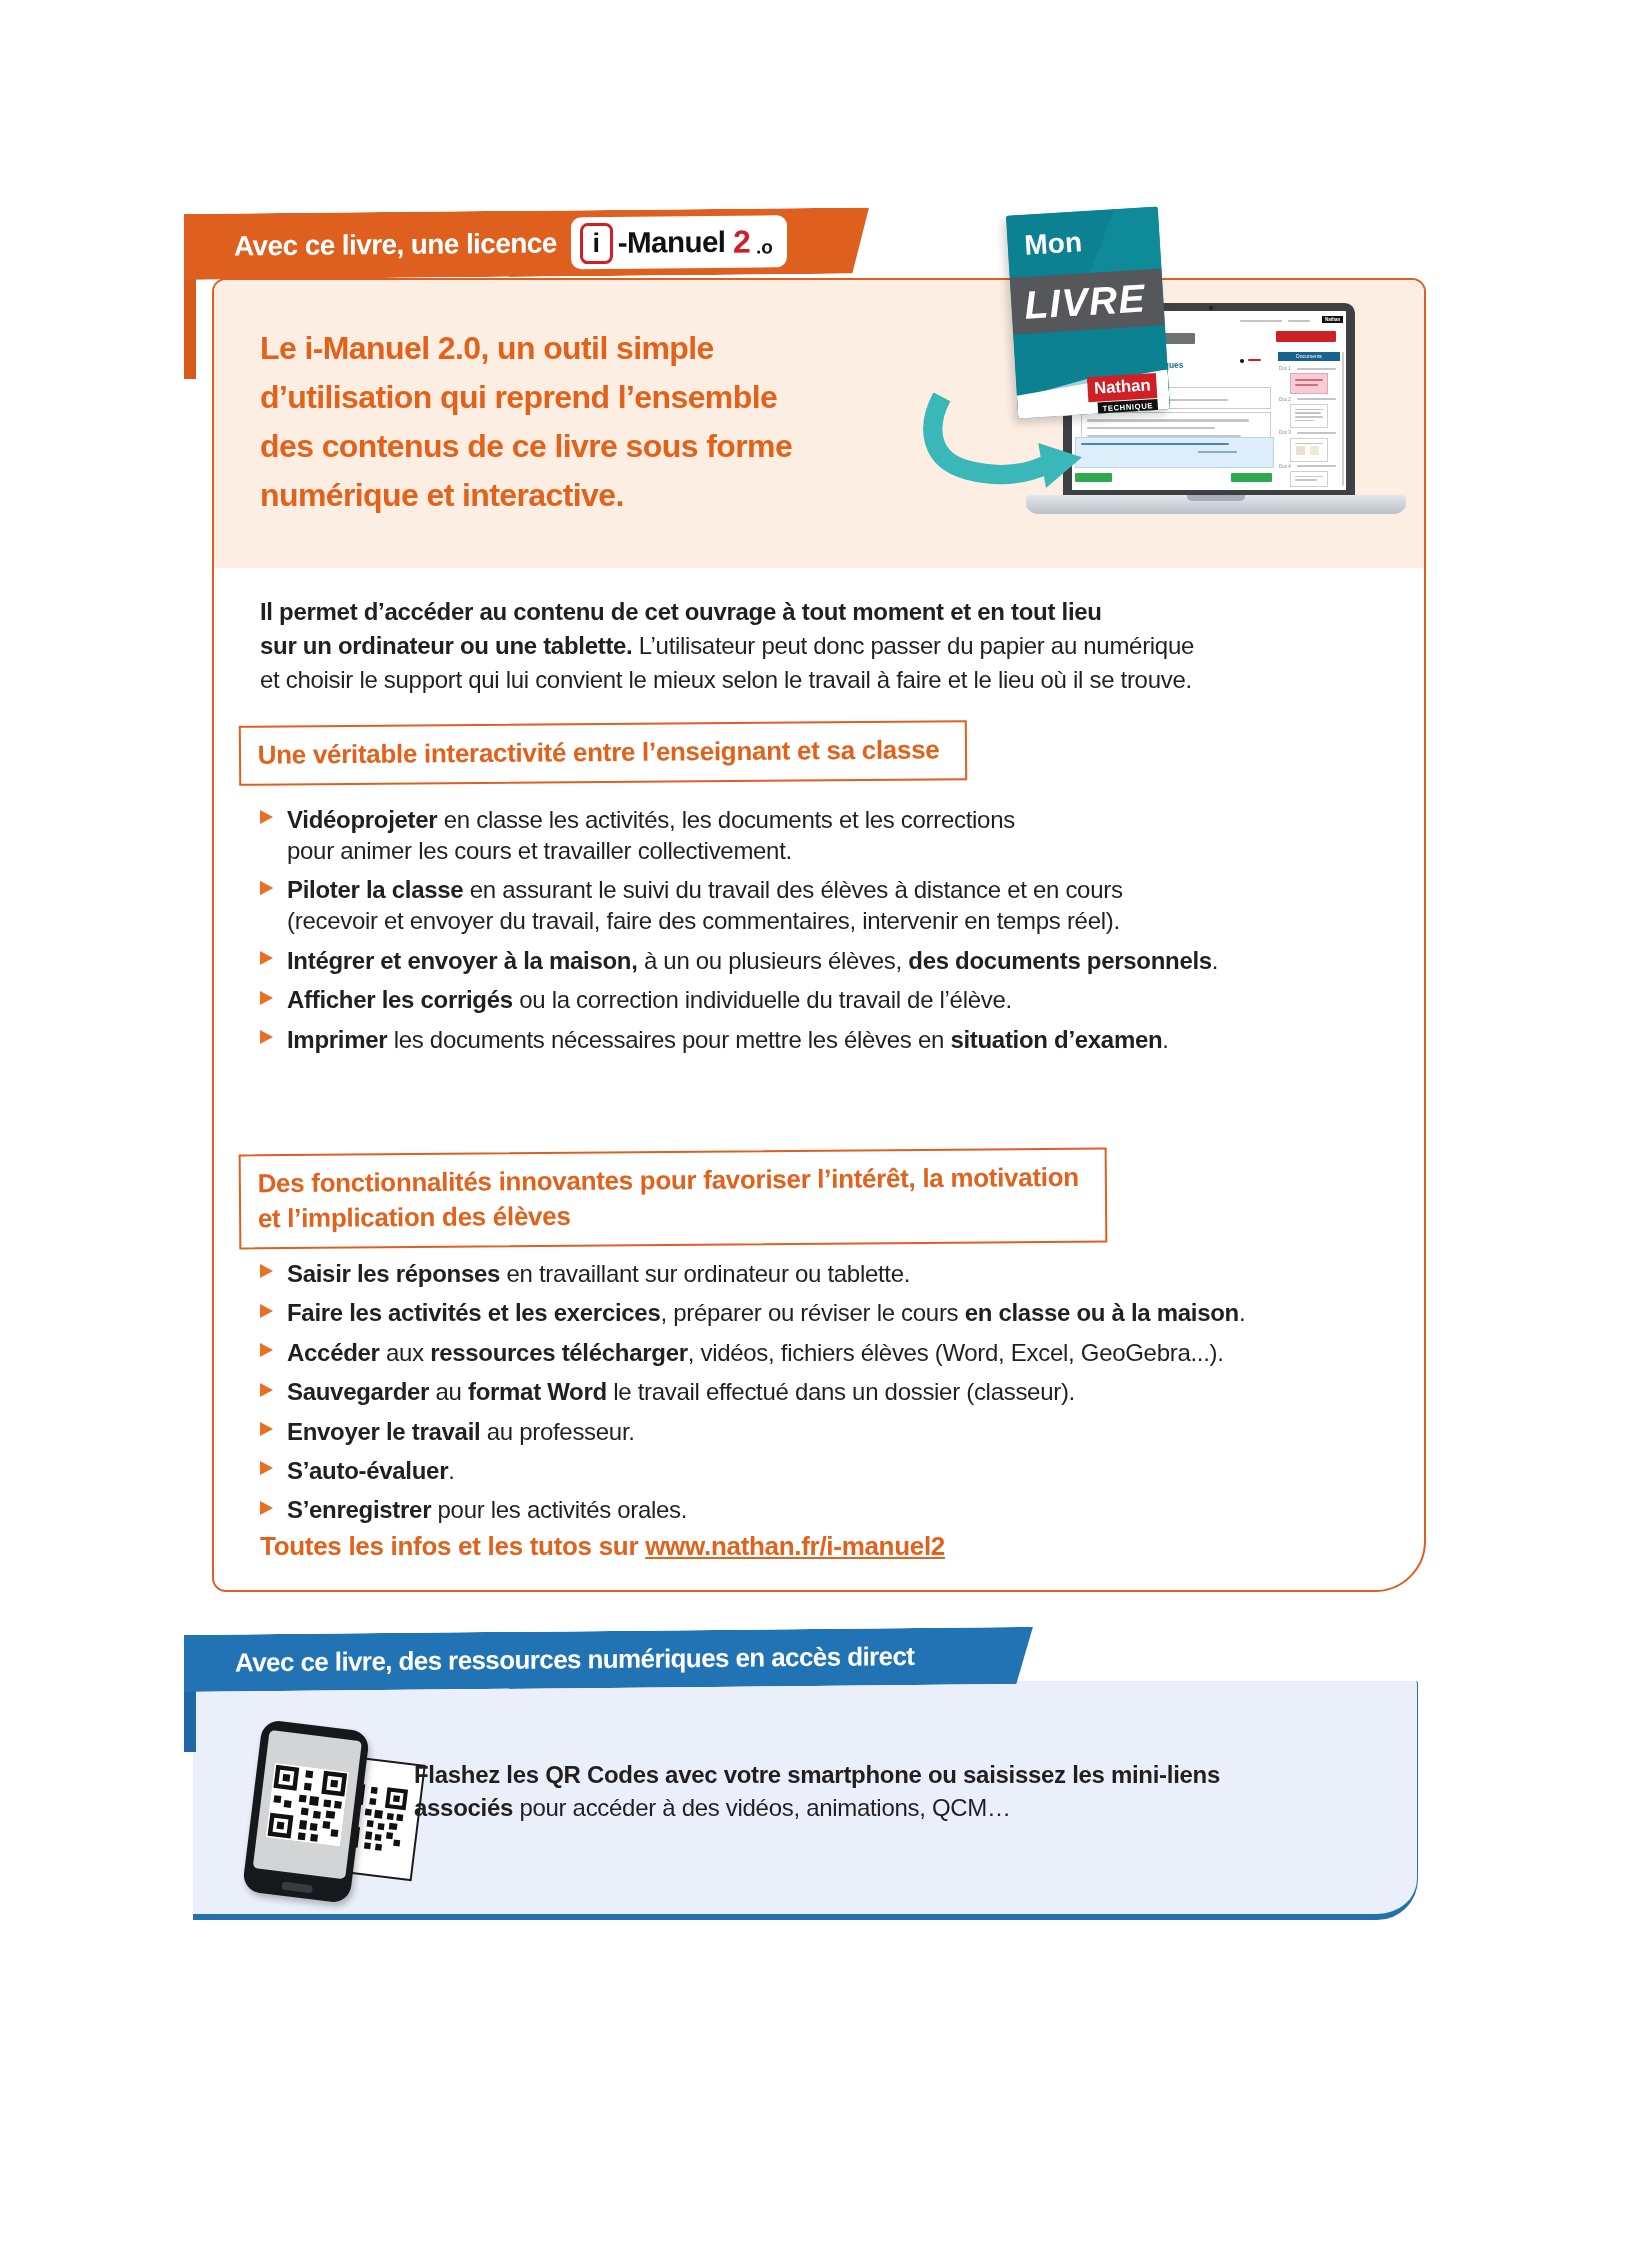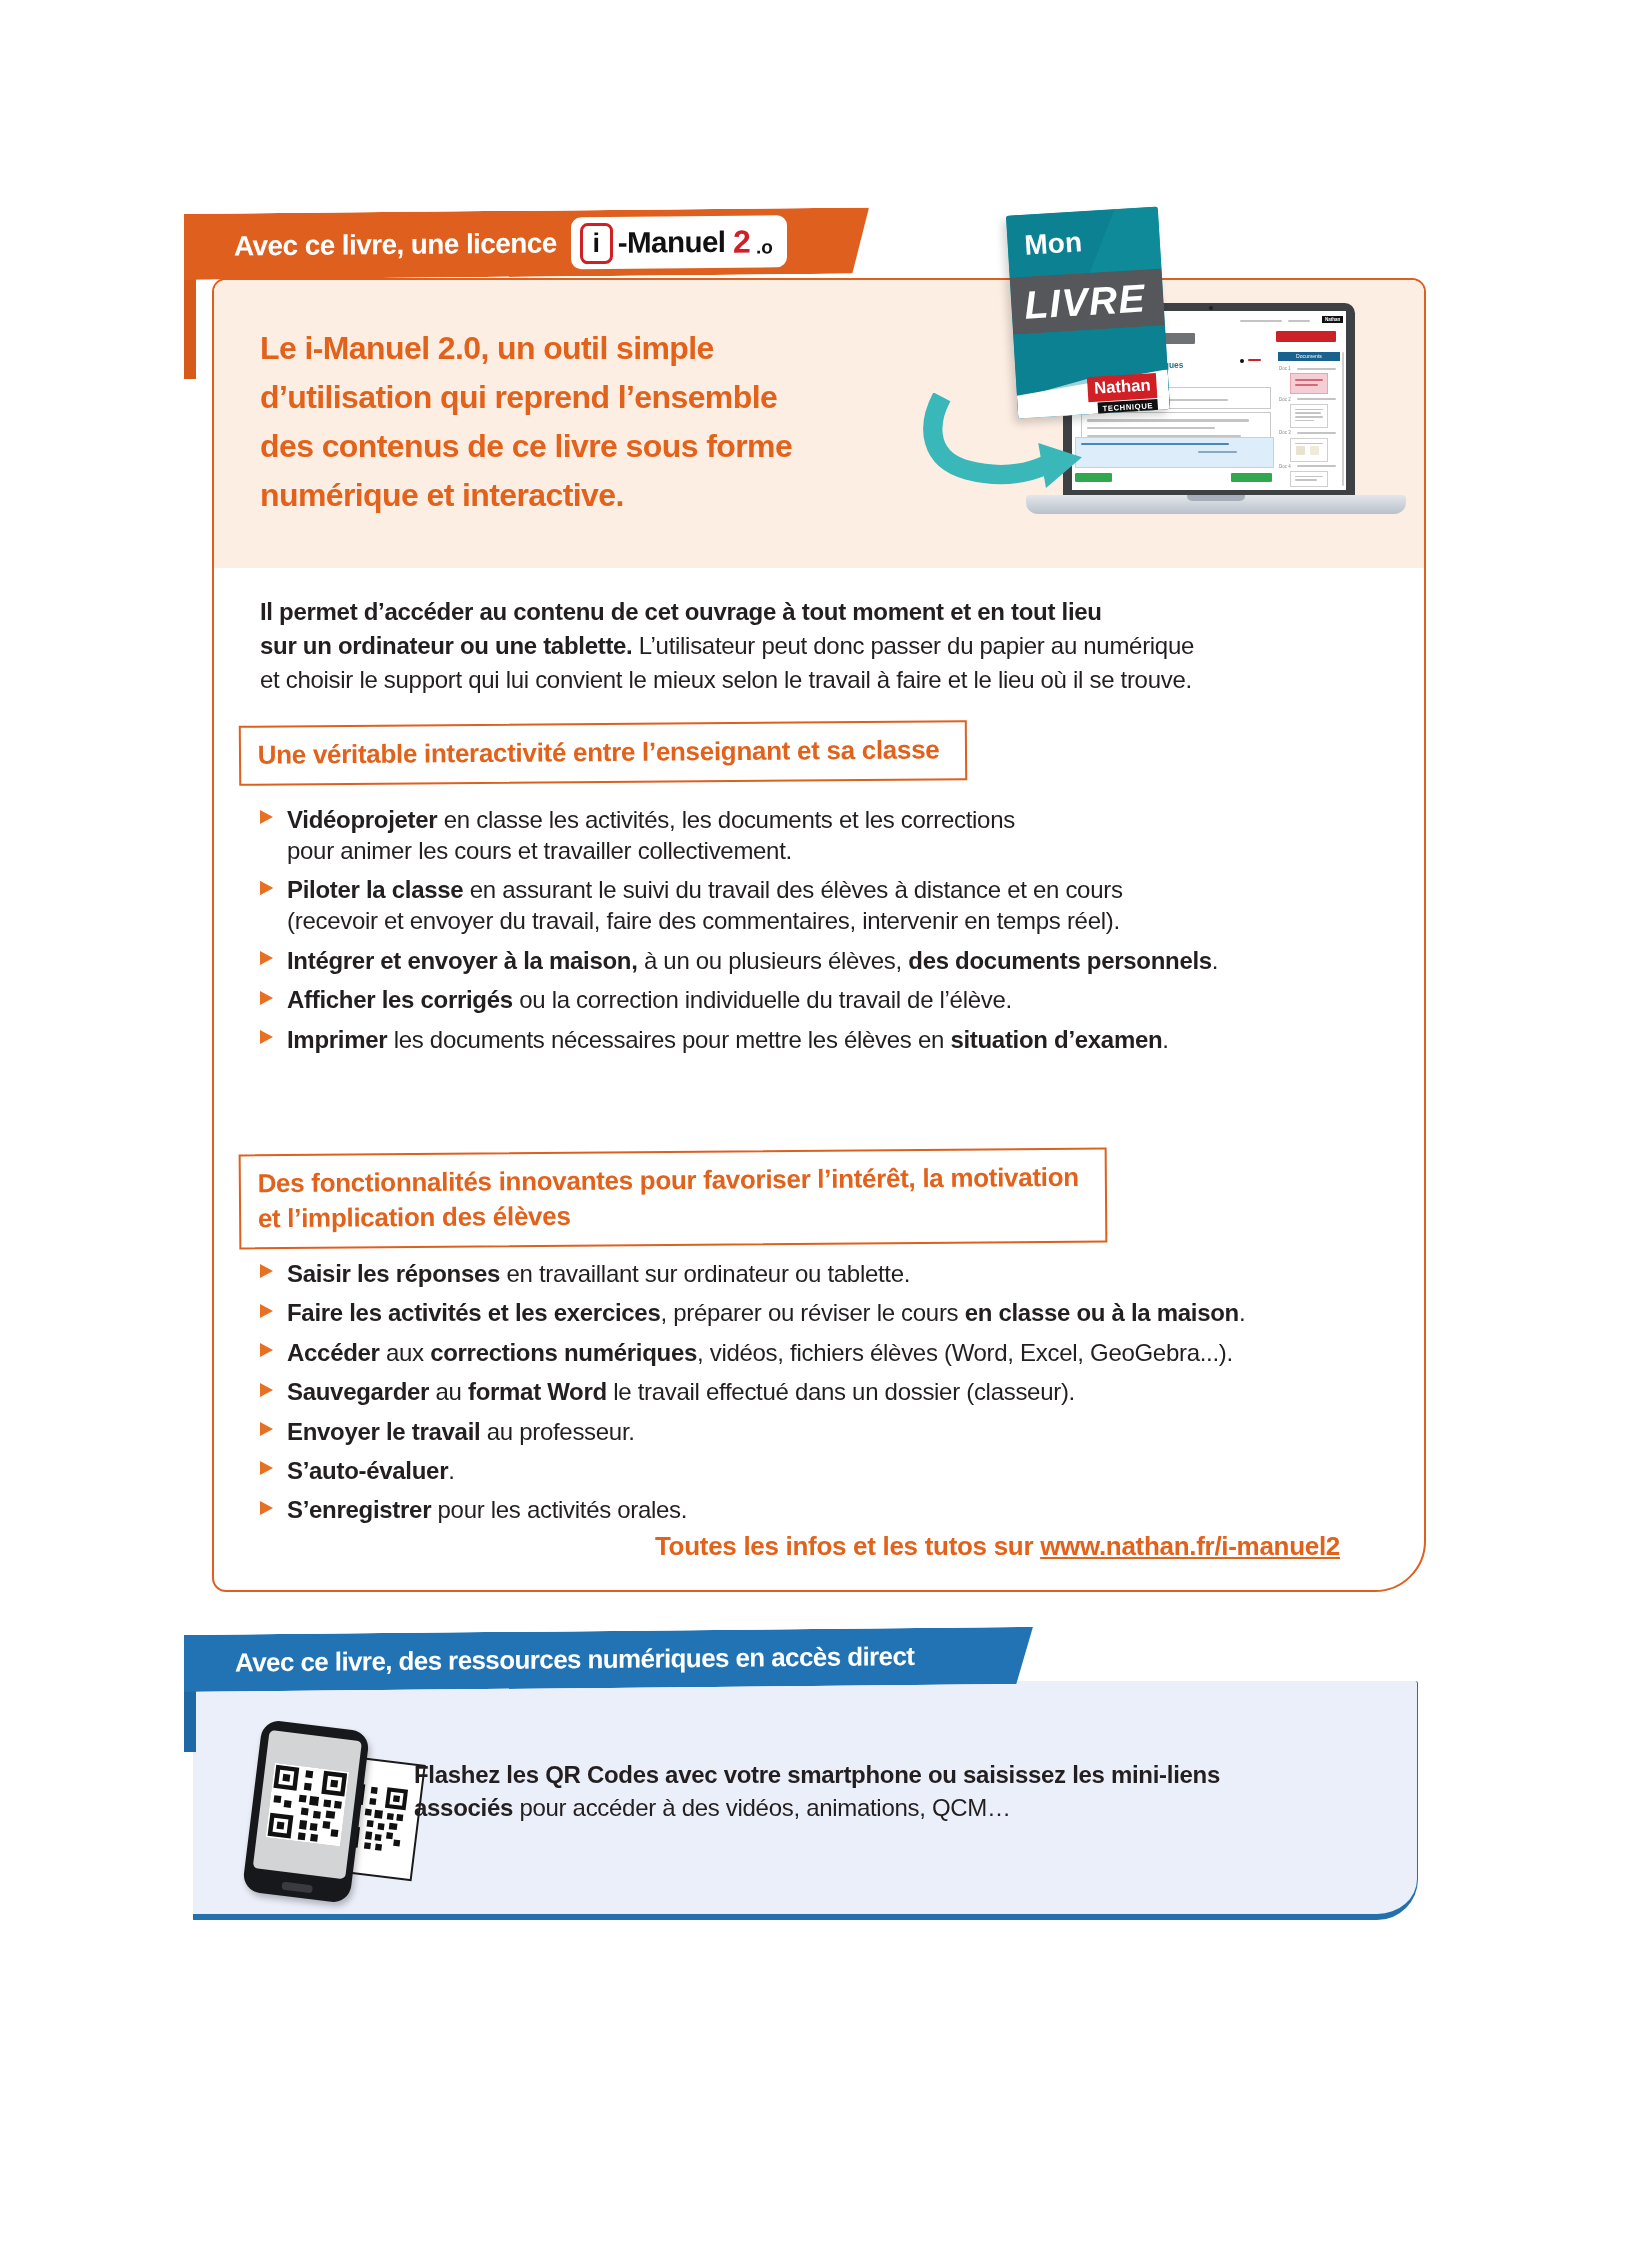--- a/index.html
+++ b/index.html
@@ -329,7 +329,7 @@
 <div class="abs bullets bl2">
     <div class="bullet"><span class="tri"></span><span class="bullet-text"><span class="seg b">Saisir les réponses</span><span class="seg"> en travaillant sur ordinateur ou tablette.</span></span></div>
     <div class="bullet"><span class="tri"></span><span class="bullet-text"><span class="seg b">Faire les activités et les exercices</span><span class="seg">, préparer ou réviser le cours </span><span class="seg b">en classe ou à la maison</span><span class="seg">.</span></span></div>
-    <div class="bullet"><span class="tri"></span><span class="bullet-text"><span class="seg b">Accéder</span><span class="seg"> aux </span><span class="seg b">corrections numériques</span><span class="seg">, vidéos, fichiers élèves (Word, Excel, GeoGebra...).</span></span></div>
+    <div class="bullet"><span class="tri"></span><span class="bullet-text"><span class="seg b">Accéder</span><span class="seg"> aux </span><span class="seg b">ressources télécharger</span><span class="seg">, vidéos, fichiers élèves (Word, Excel, GeoGebra...).</span></span></div>
     <div class="bullet"><span class="tri"></span><span class="bullet-text"><span class="seg b">Sauvegarder</span><span class="seg"> au </span><span class="seg b">format Word</span><span class="seg"> le travail effectué dans un dossier (classeur).</span></span></div>
     <div class="bullet"><span class="tri"></span><span class="bullet-text"><span class="seg b">Envoyer le travail</span><span class="seg"> au professeur.</span></span></div>
     <div class="bullet"><span class="tri"></span><span class="bullet-text"><span class="seg b">S’auto-évaluer</span><span class="seg">.</span></span></div>

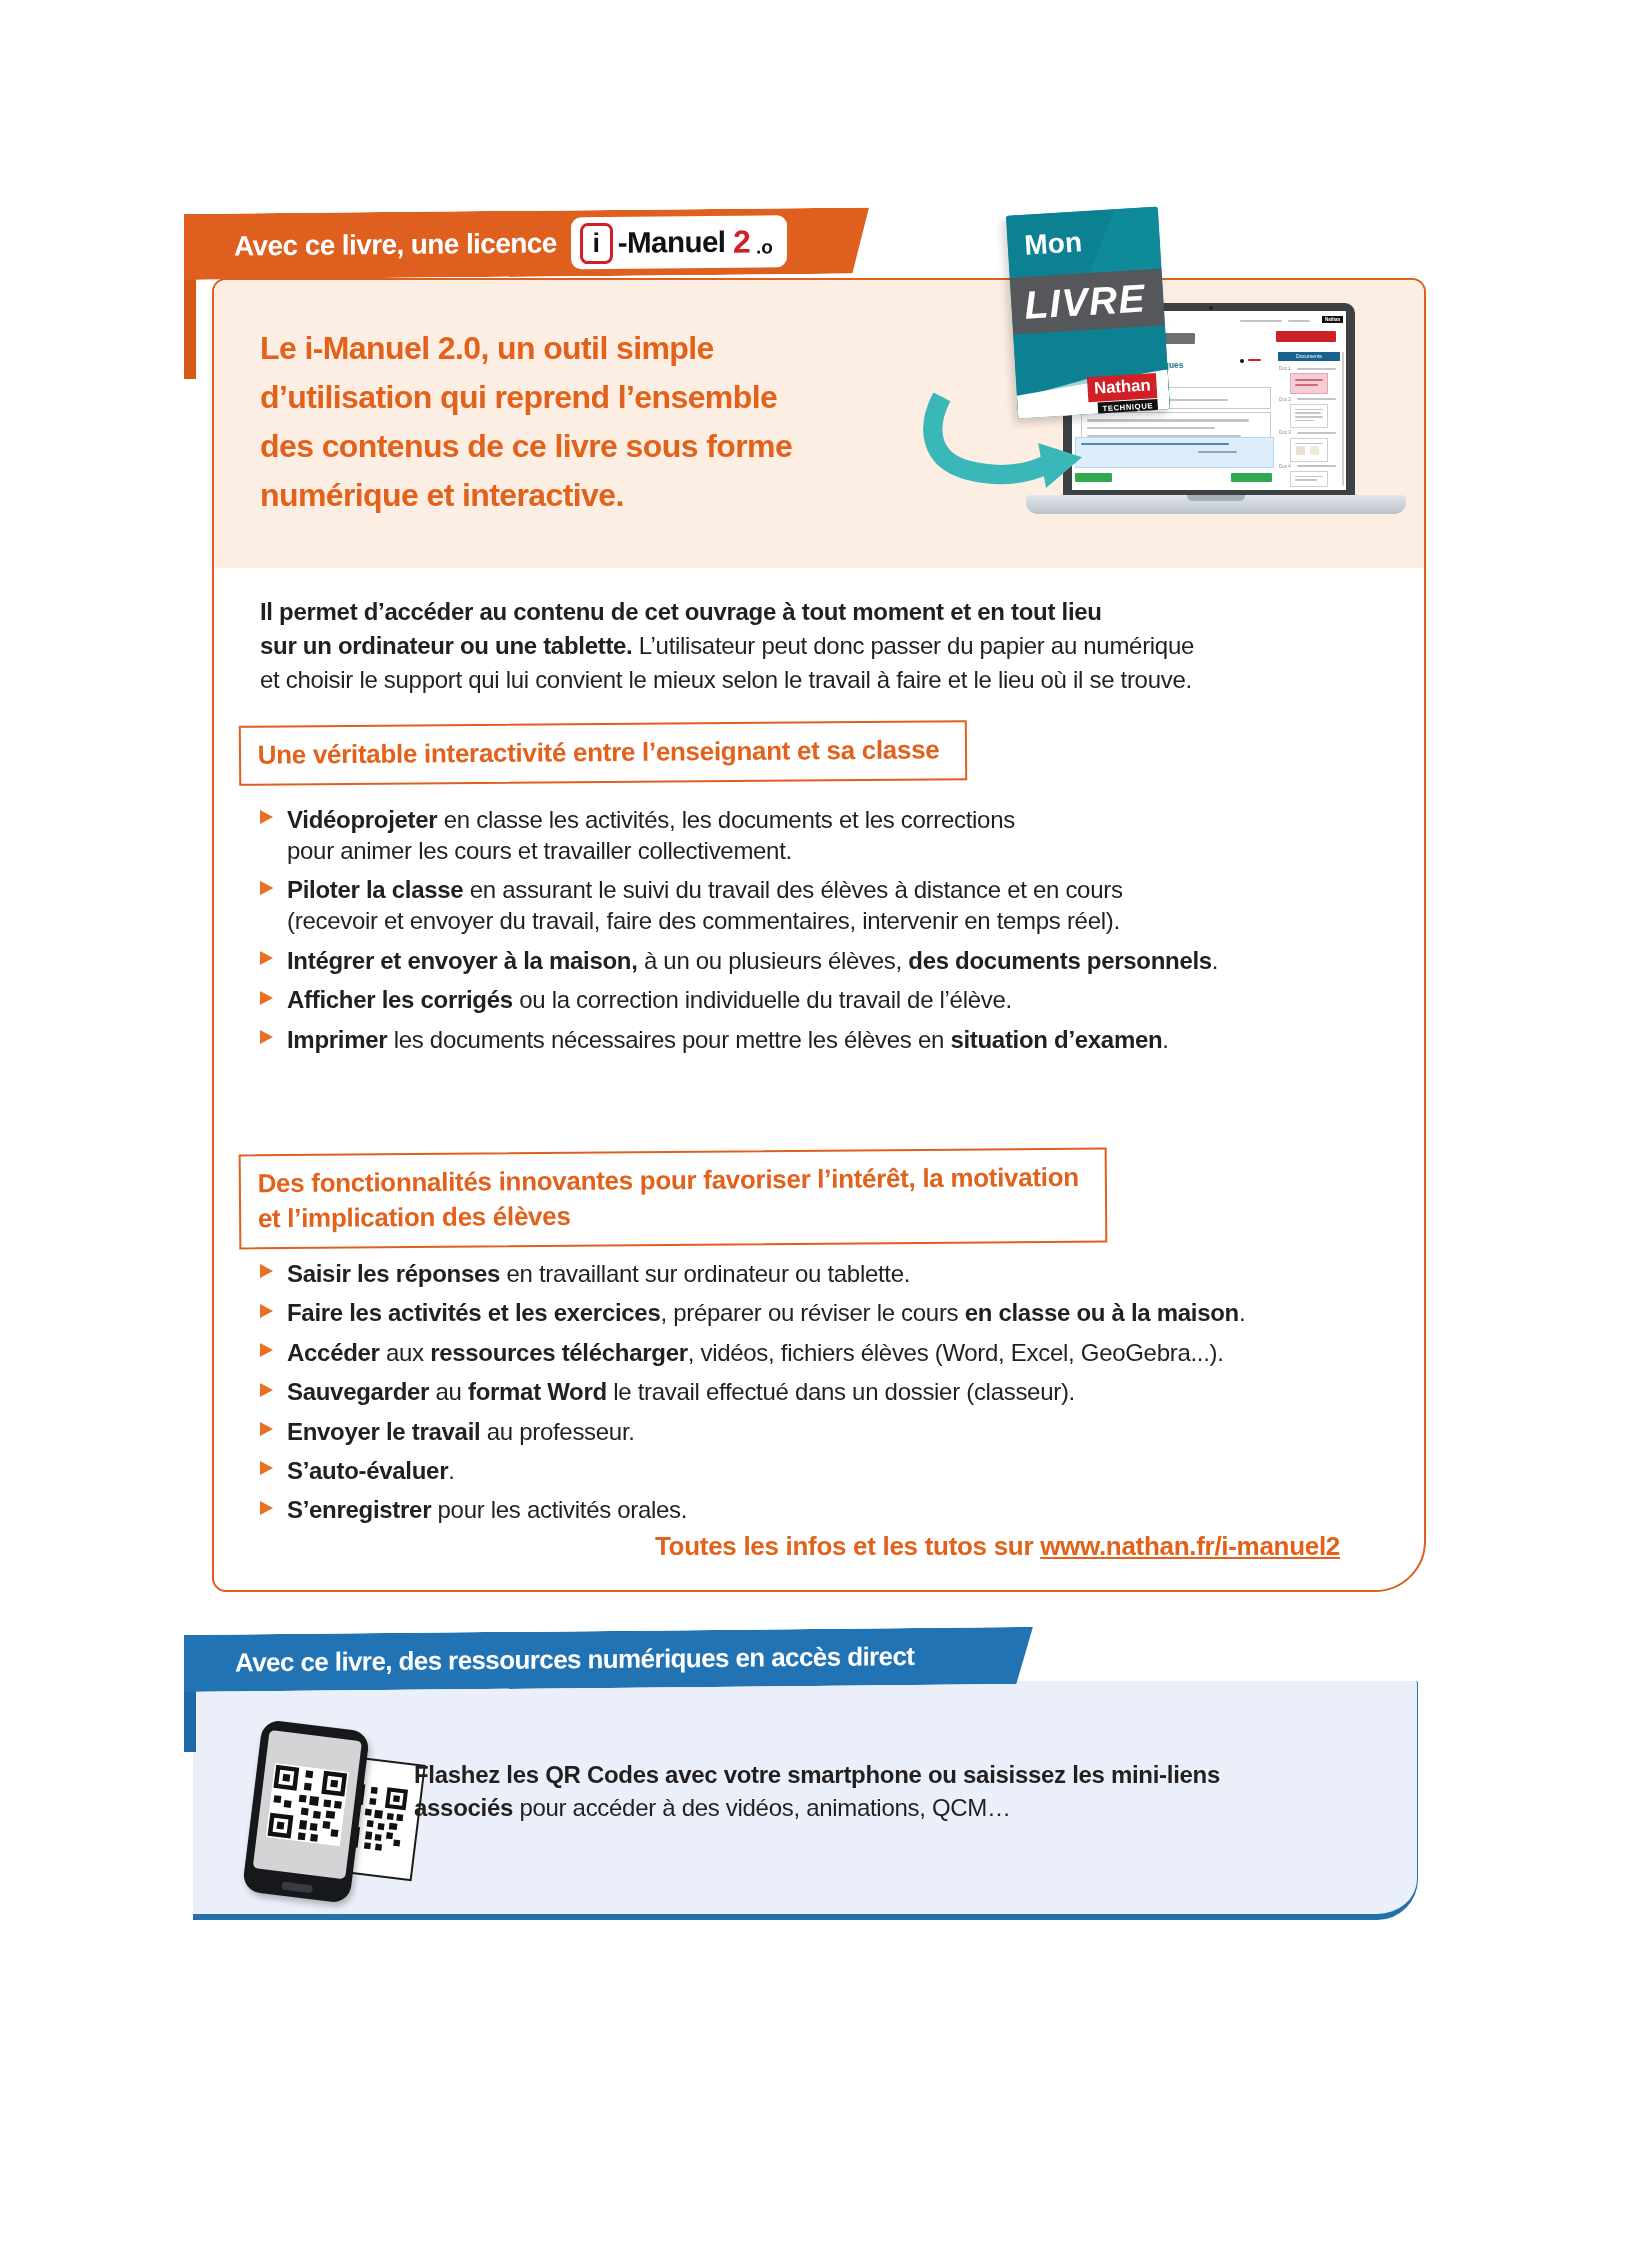--- a/index.html
+++ b/index.html
@@ -75,7 +75,7 @@
 
   
   .footer-line{
-    left:245px;top:1531px;width:1095px;text-align:right;z-index:3;
+    left:260px;top:1531px;width:1095px;z-index:3;
     color:#e2621c;font-weight:bold;font-size:26px;letter-spacing:-0.3px;
   }
   .footer-line a{color:#e2621c;text-decoration:underline;}

